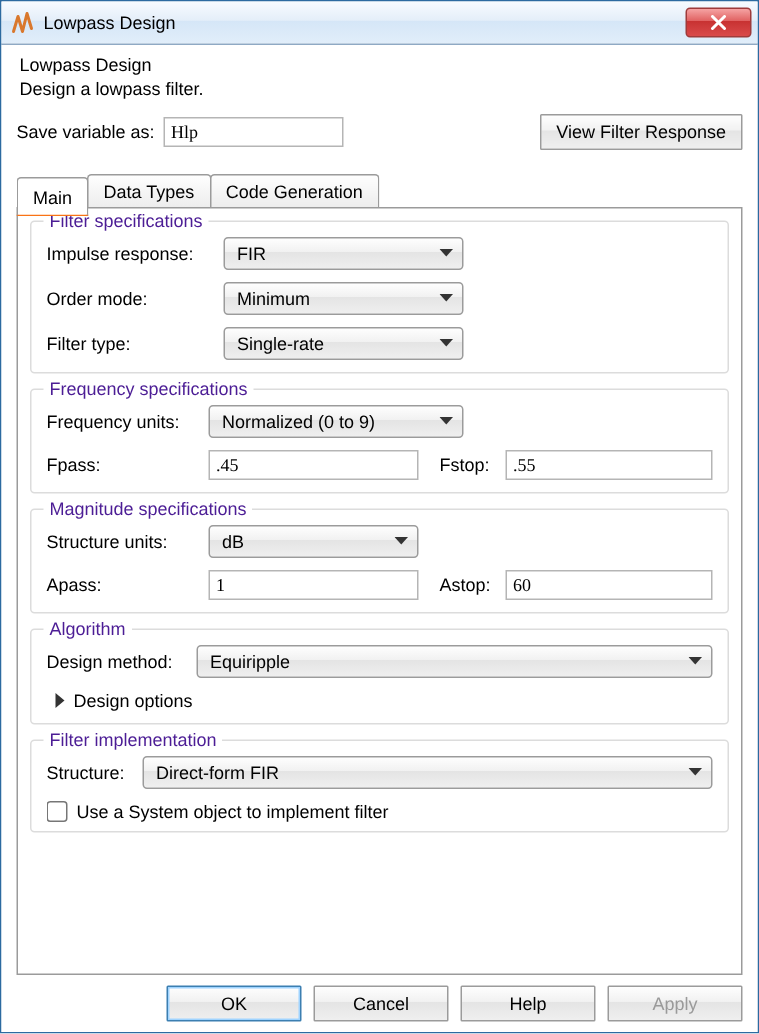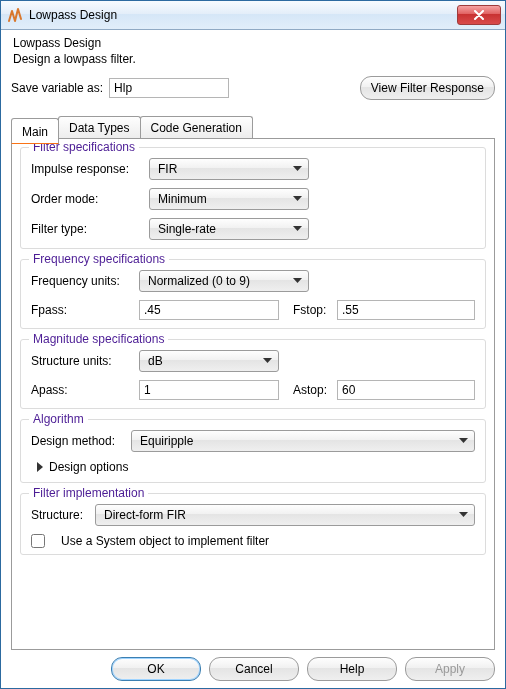--- a/index.html
+++ b/index.html
@@ -86,7 +86,7 @@
     height: 20px;
     box-sizing: border-box;
     padding: 1px 4px;
-    font-family: Liberation Sans, sans-serif;
+    font-family: Liberation Serif, serif;
     font-size: 12px;
     background: #fff;
   }

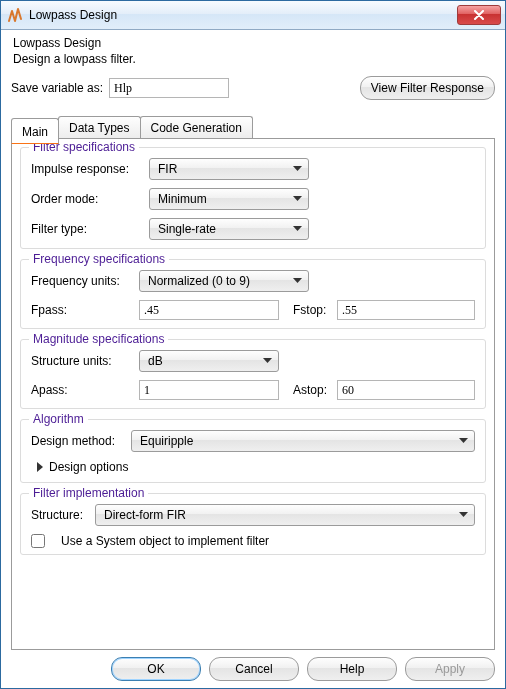--- a/index.html
+++ b/index.html
@@ -92,7 +92,7 @@
   }
   .btn {
     border: 1px solid #9b9b9b;
-    border-radius: 11px;
+    border-radius: 1px;
     background: linear-gradient(to bottom, #fefefe 0%, #f1f1f1 45%, #e4e4e4 46%, #efefef 100%);
     height: 22px;
     padding: 0 10px;

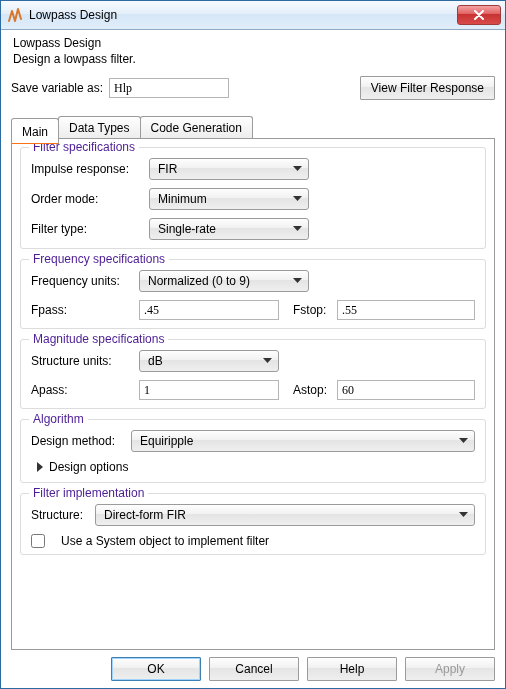--- a/index.html
+++ b/index.html
@@ -215,7 +215,7 @@
   .checkbox-row {
     display: flex;
     align-items: center;
-    gap: 16px;
+    gap: 6px;
     margin-top: 6px;
   }
   input[type="checkbox"] {

